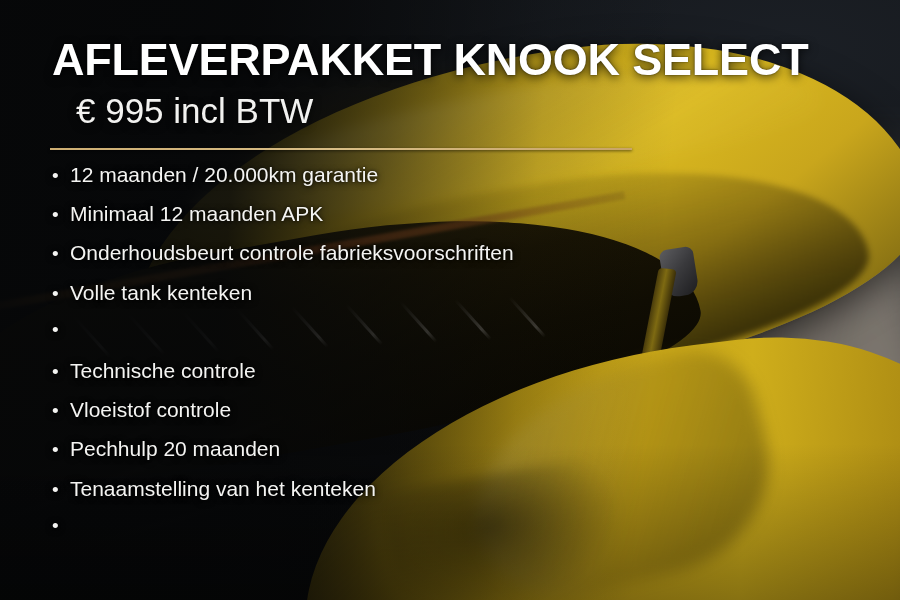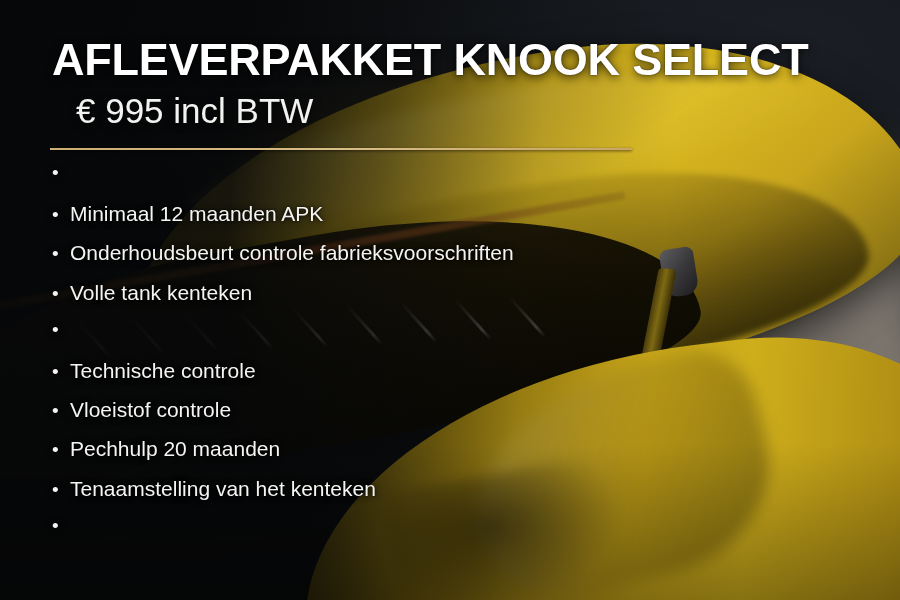--- a/index.html
+++ b/index.html
@@ -328,6 +328,7 @@
     <ul class="bullets" id="bullet-list">
         <li class="bullet">
           <span class="bullet-dot">•</span>
+          <span class="bullet-text">12 maanden / 20.000km garantie</span>
         </li>
         <li class="bullet">
           <span class="bullet-dot">•</span>

